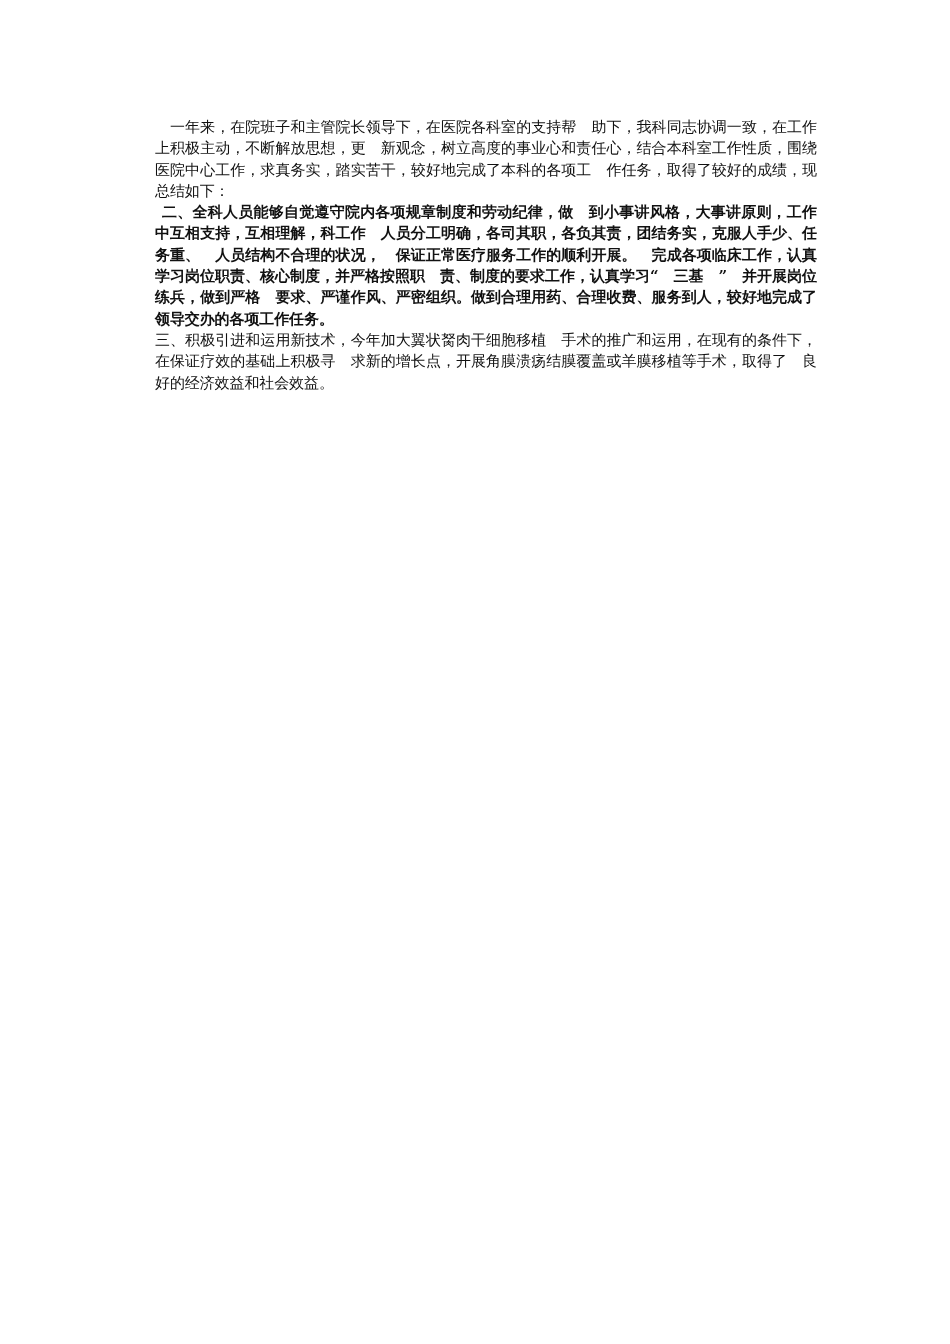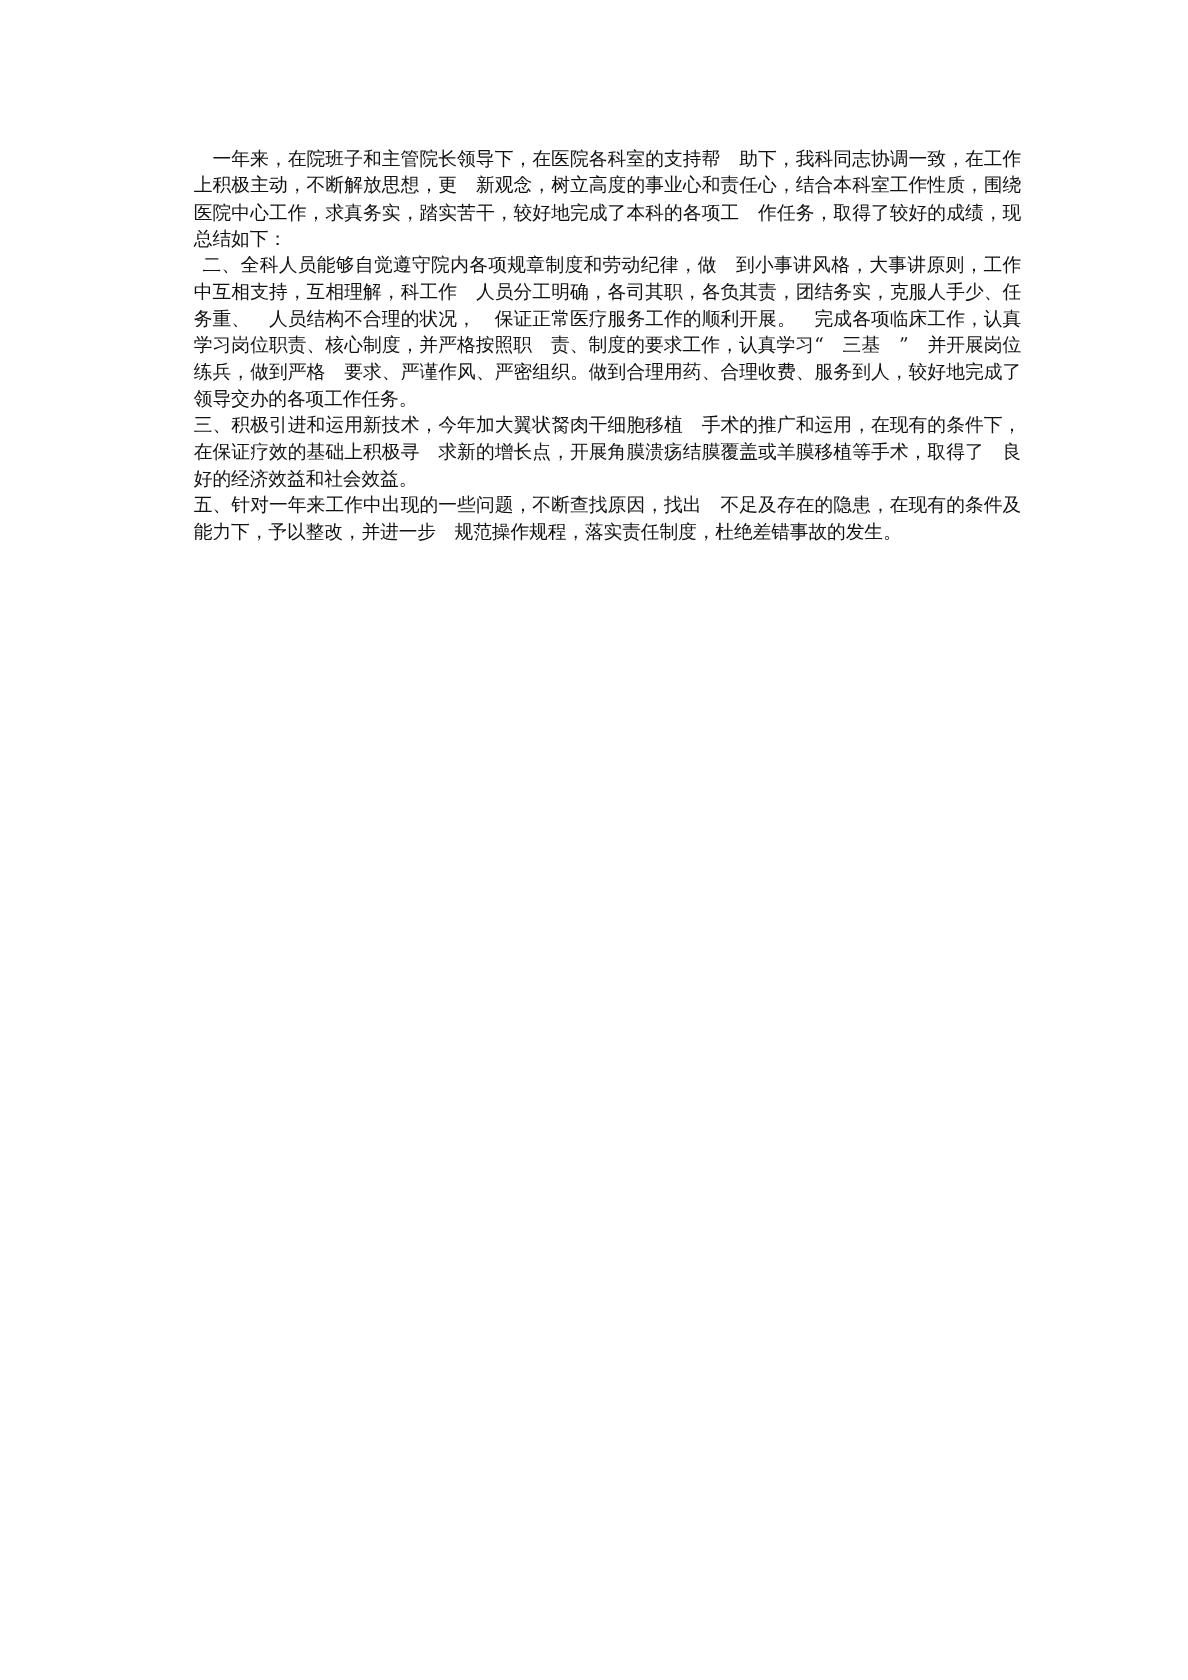--- a/index.html
+++ b/index.html
@@ -31,7 +31,7 @@
       word-break: break-all;
     }
     .indent1 { text-indent: 15px; }
-    .indent2 { text-indent: 7px; }
+    .indent2 { text-indent: 7px; font-weight: bold; }
   </style>
 </head>
 <body>

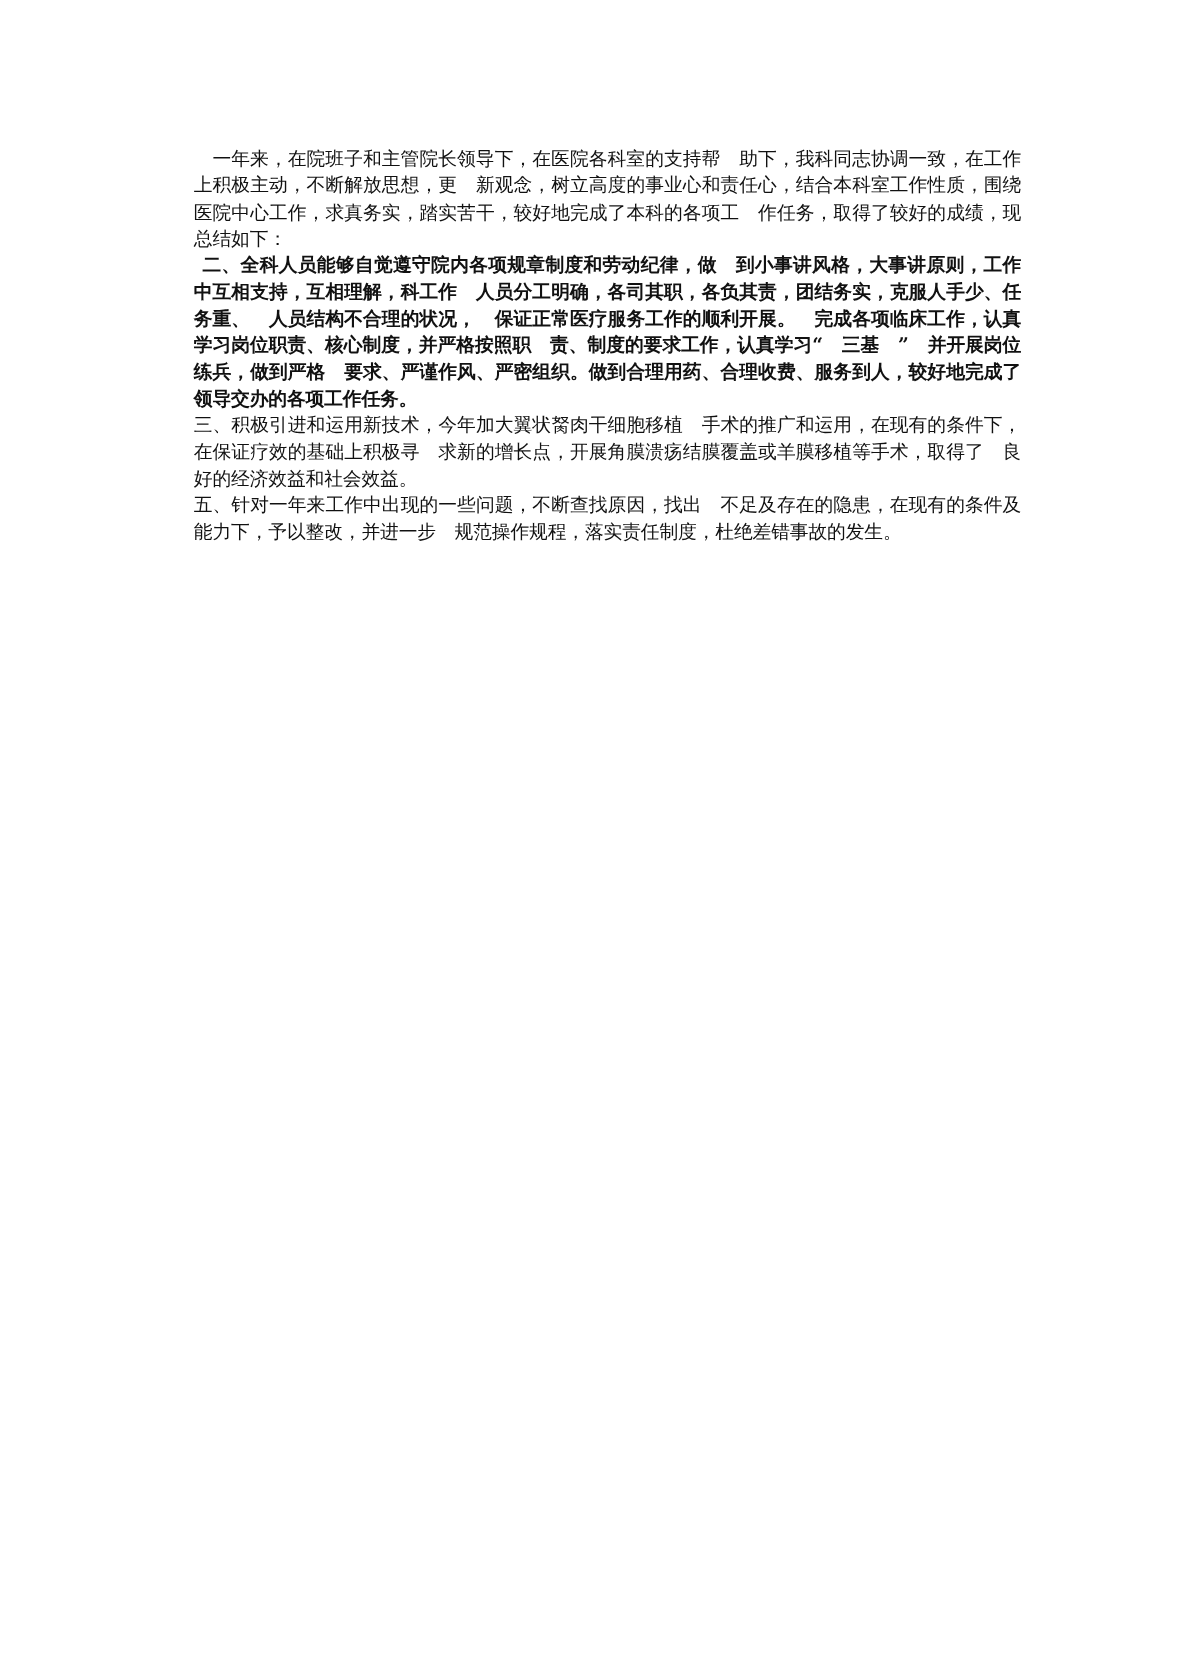--- a/index.html
+++ b/index.html
@@ -40,7 +40,6 @@
   <p class="para indent1">一年来，在院班子和主管院长领导下，在医院各科室的支持帮　助下，我科同志协调一致，在工作上积极主动，不断解放思想，更　新观念，树立高度的事业心和责任心，结合本科室工作性质，围绕　医院中心工作，求真务实，踏实苦干，较好地完成了本科的各项工　作任务，取得了较好的成绩，现总结如下：</p>
   <p class="para indent2">二、全科人员能够自觉遵守院内各项规章制度和劳动纪律，做　到小事讲风格，大事讲原则，工作中互相支持，互相理解，科工作　人员分工明确，各司其职，各负其责，团结务实，克服人手少、任　务重、　人员结构不合理的状况，　保证正常医疗服务工作的顺利开展。　完成各项临床工作，认真学习岗位职责、核心制度，并严格按照职　责、制度的要求工作，认真学习“　三基　”　并开展岗位练兵，做到严格　要求、严谨作风、严密组织。做到合理用药、合理收费、服务到人，较好地完成了领导交办的各项工作任务。</p>
   <p class="para">三、积极引进和运用新技术，今年加大翼状胬肉干细胞移植　手术的推广和运用，在现有的条件下，在保证疗效的基础上积极寻　求新的增长点，开展角膜溃疡结膜覆盖或羊膜移植等手术，取得了　良好的经济效益和社会效益。</p>
-  <p class="para">五、针对一年来工作中出现的一些问题，不断查找原因，找出　不足及存在的隐患，在现有的条件及能力下，予以整改，并进一步　规范操作规程，落实责任制度，杜绝差错事故的发生。</p>
 </div>
 
 </body></html>

